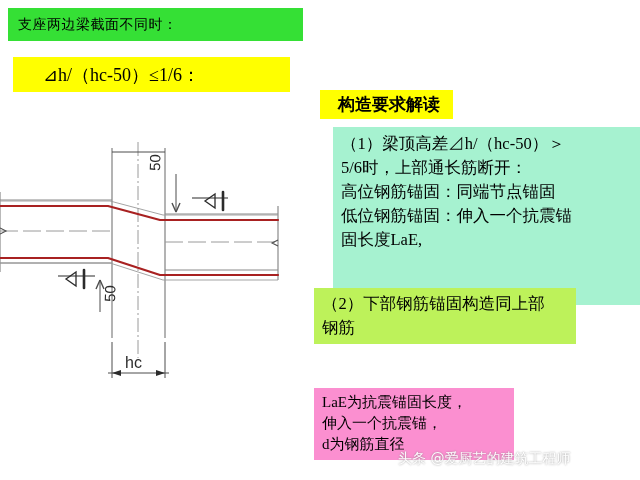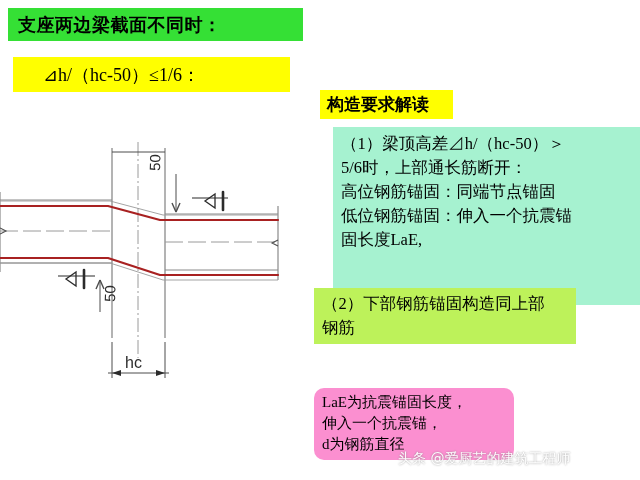--- a/index.html
+++ b/index.html
@@ -30,9 +30,9 @@
     box-sizing: border-box;
   }
   .title-band-text {
-    font-size: 18px;
-    color: #000000;
-    font-weight: 700;
+    font-size: 14px;
+    color: #000000;
+    font-weight: 400;
     letter-spacing: 0.5px;
     white-space: nowrap;
   }

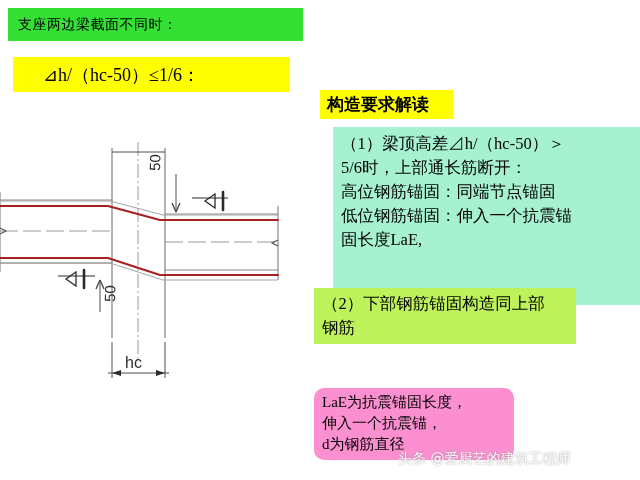--- a/index.html
+++ b/index.html
@@ -66,7 +66,7 @@
     background: #ffff00;
     display: flex;
     align-items: center;
-    padding-left: 7px;
+    padding-left: 18px;
     box-sizing: border-box;
   }
   .yellow-label-text {

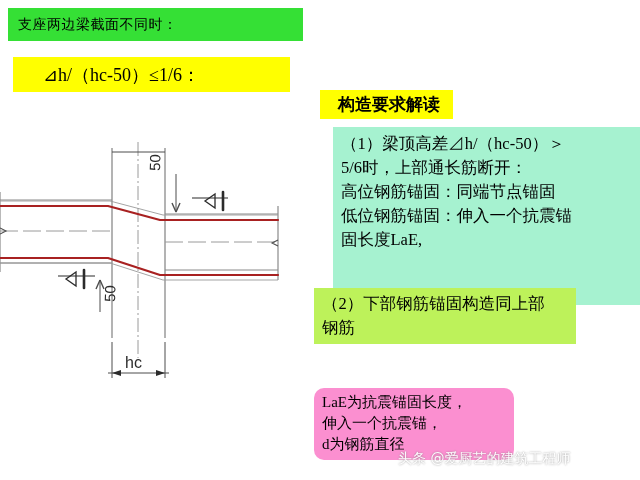--- a/index.html
+++ b/index.html
@@ -106,7 +106,6 @@
     background: #fb8fd0;
     padding: 4px 6px 0 8px;
     box-sizing: border-box;
-    border-radius: 10px;
   }
   .panel-line {
     font-size: 16.5px;

